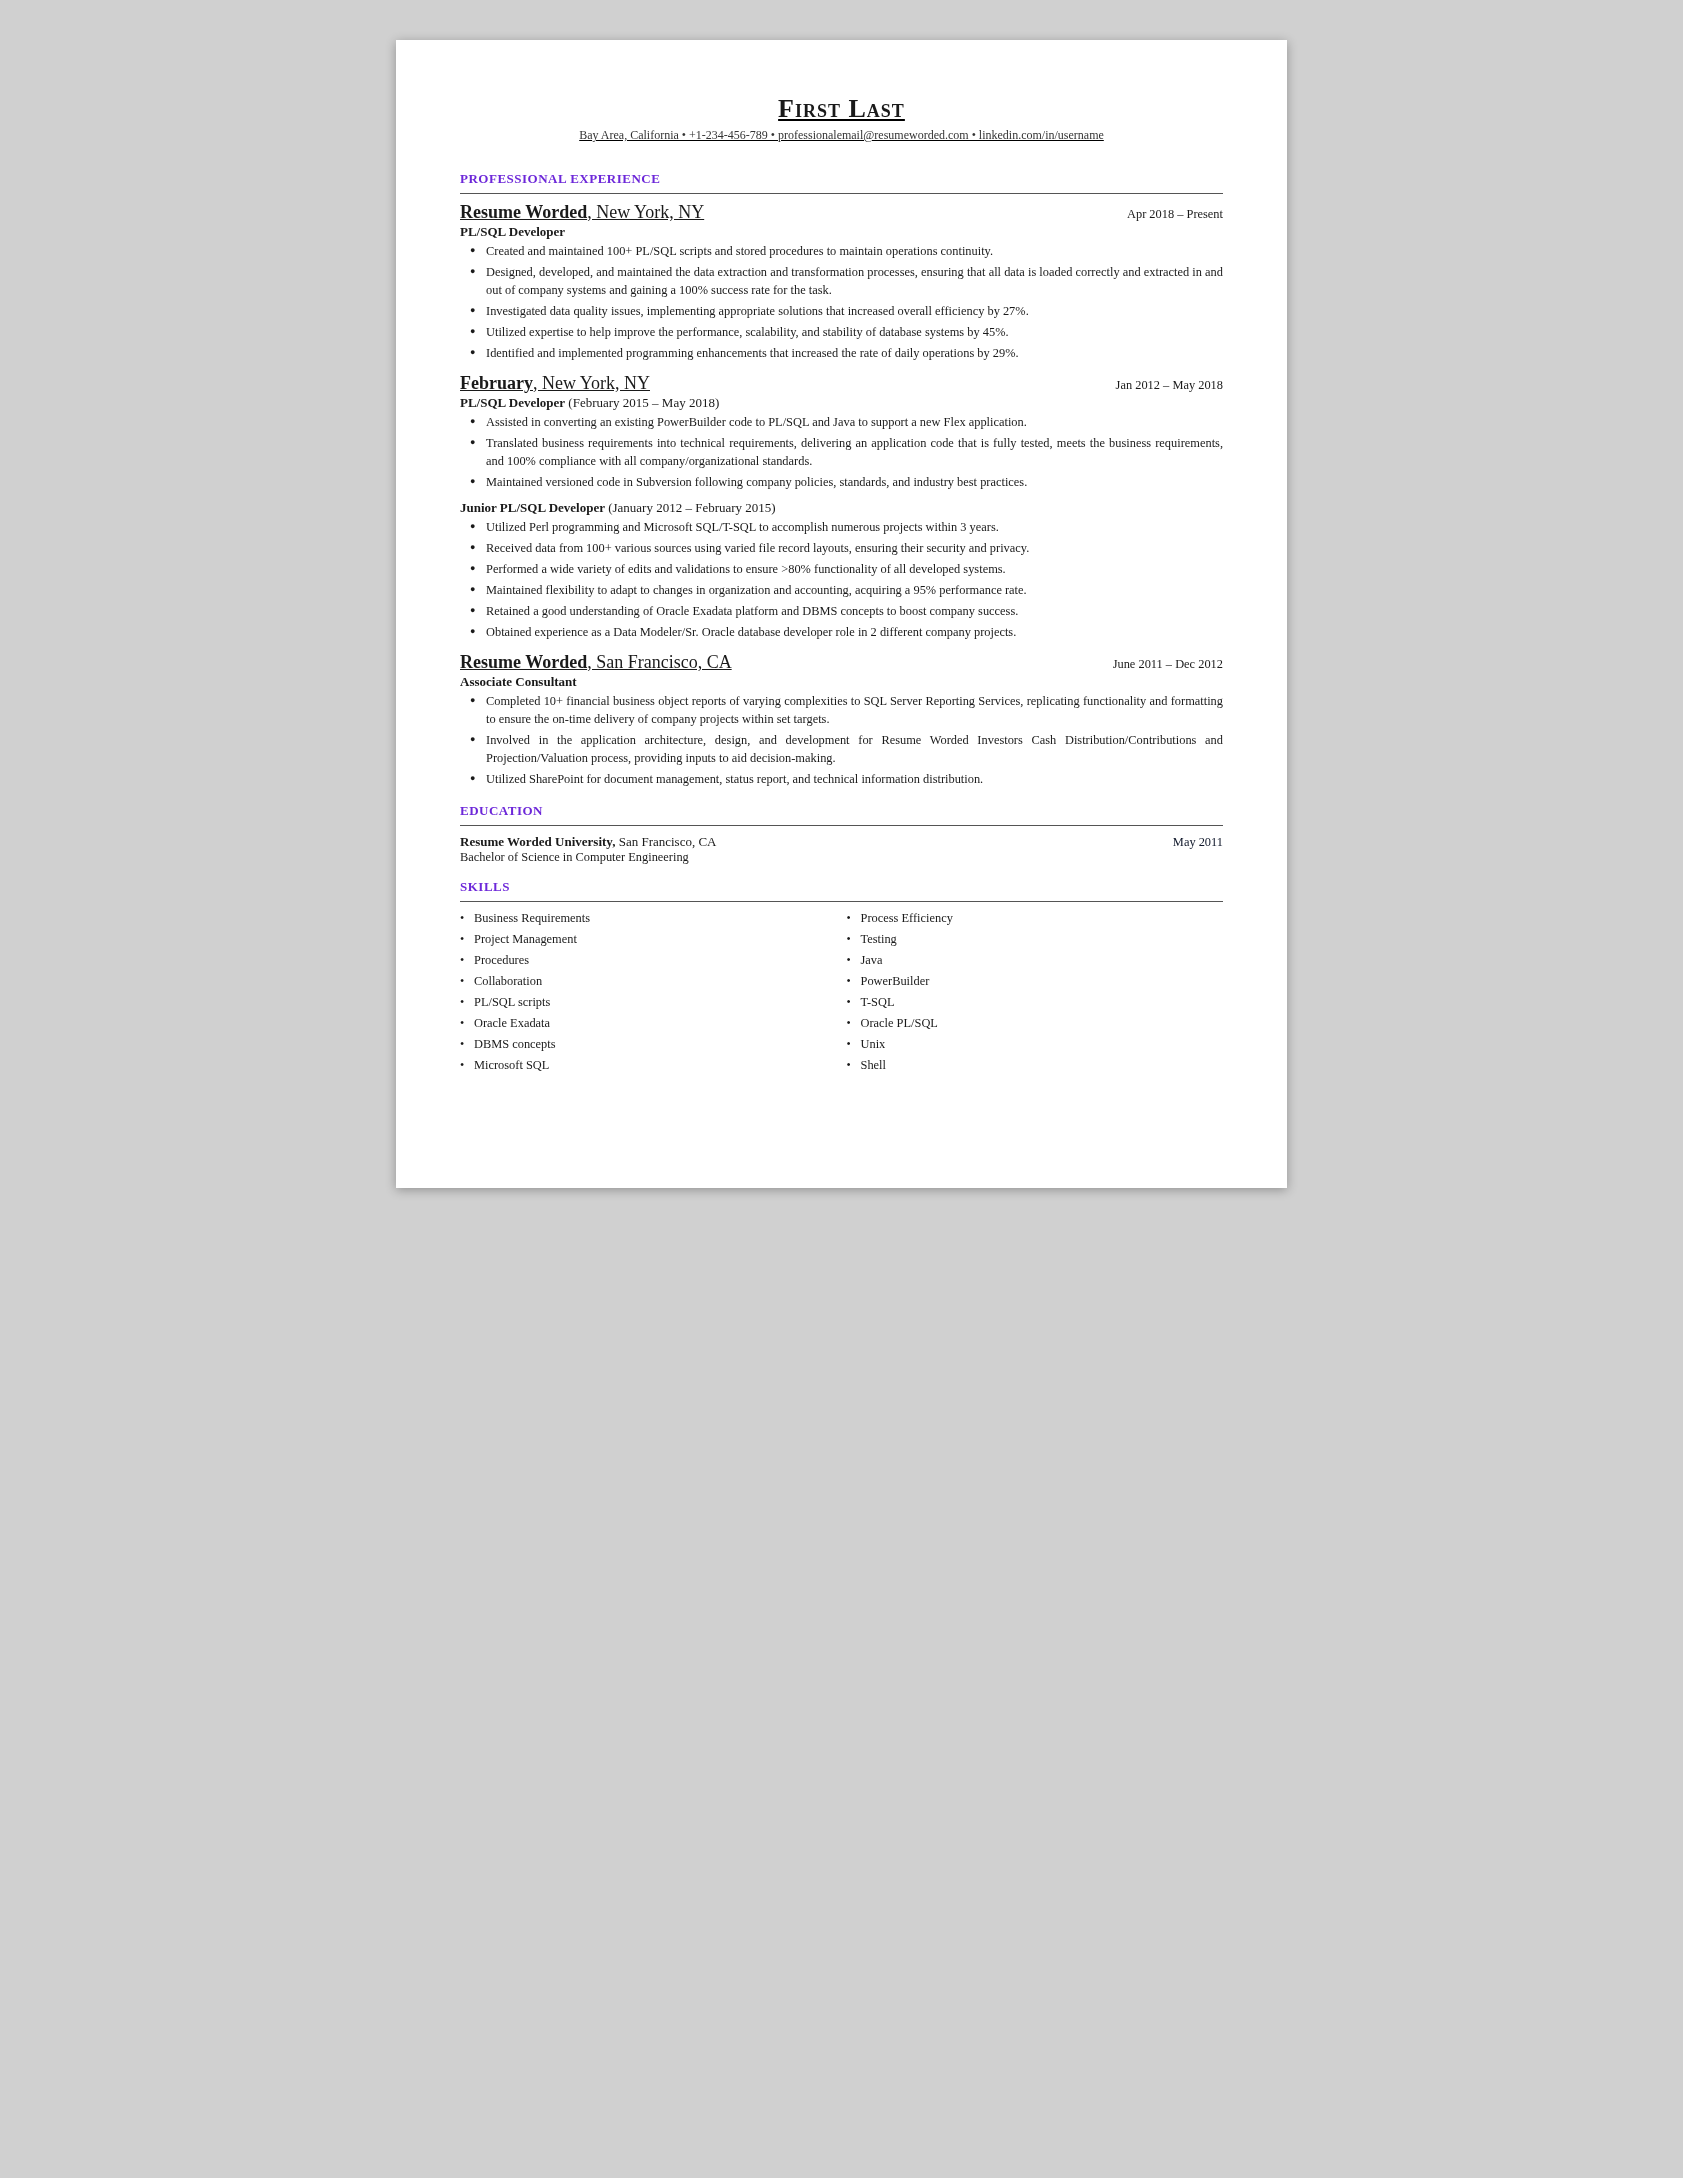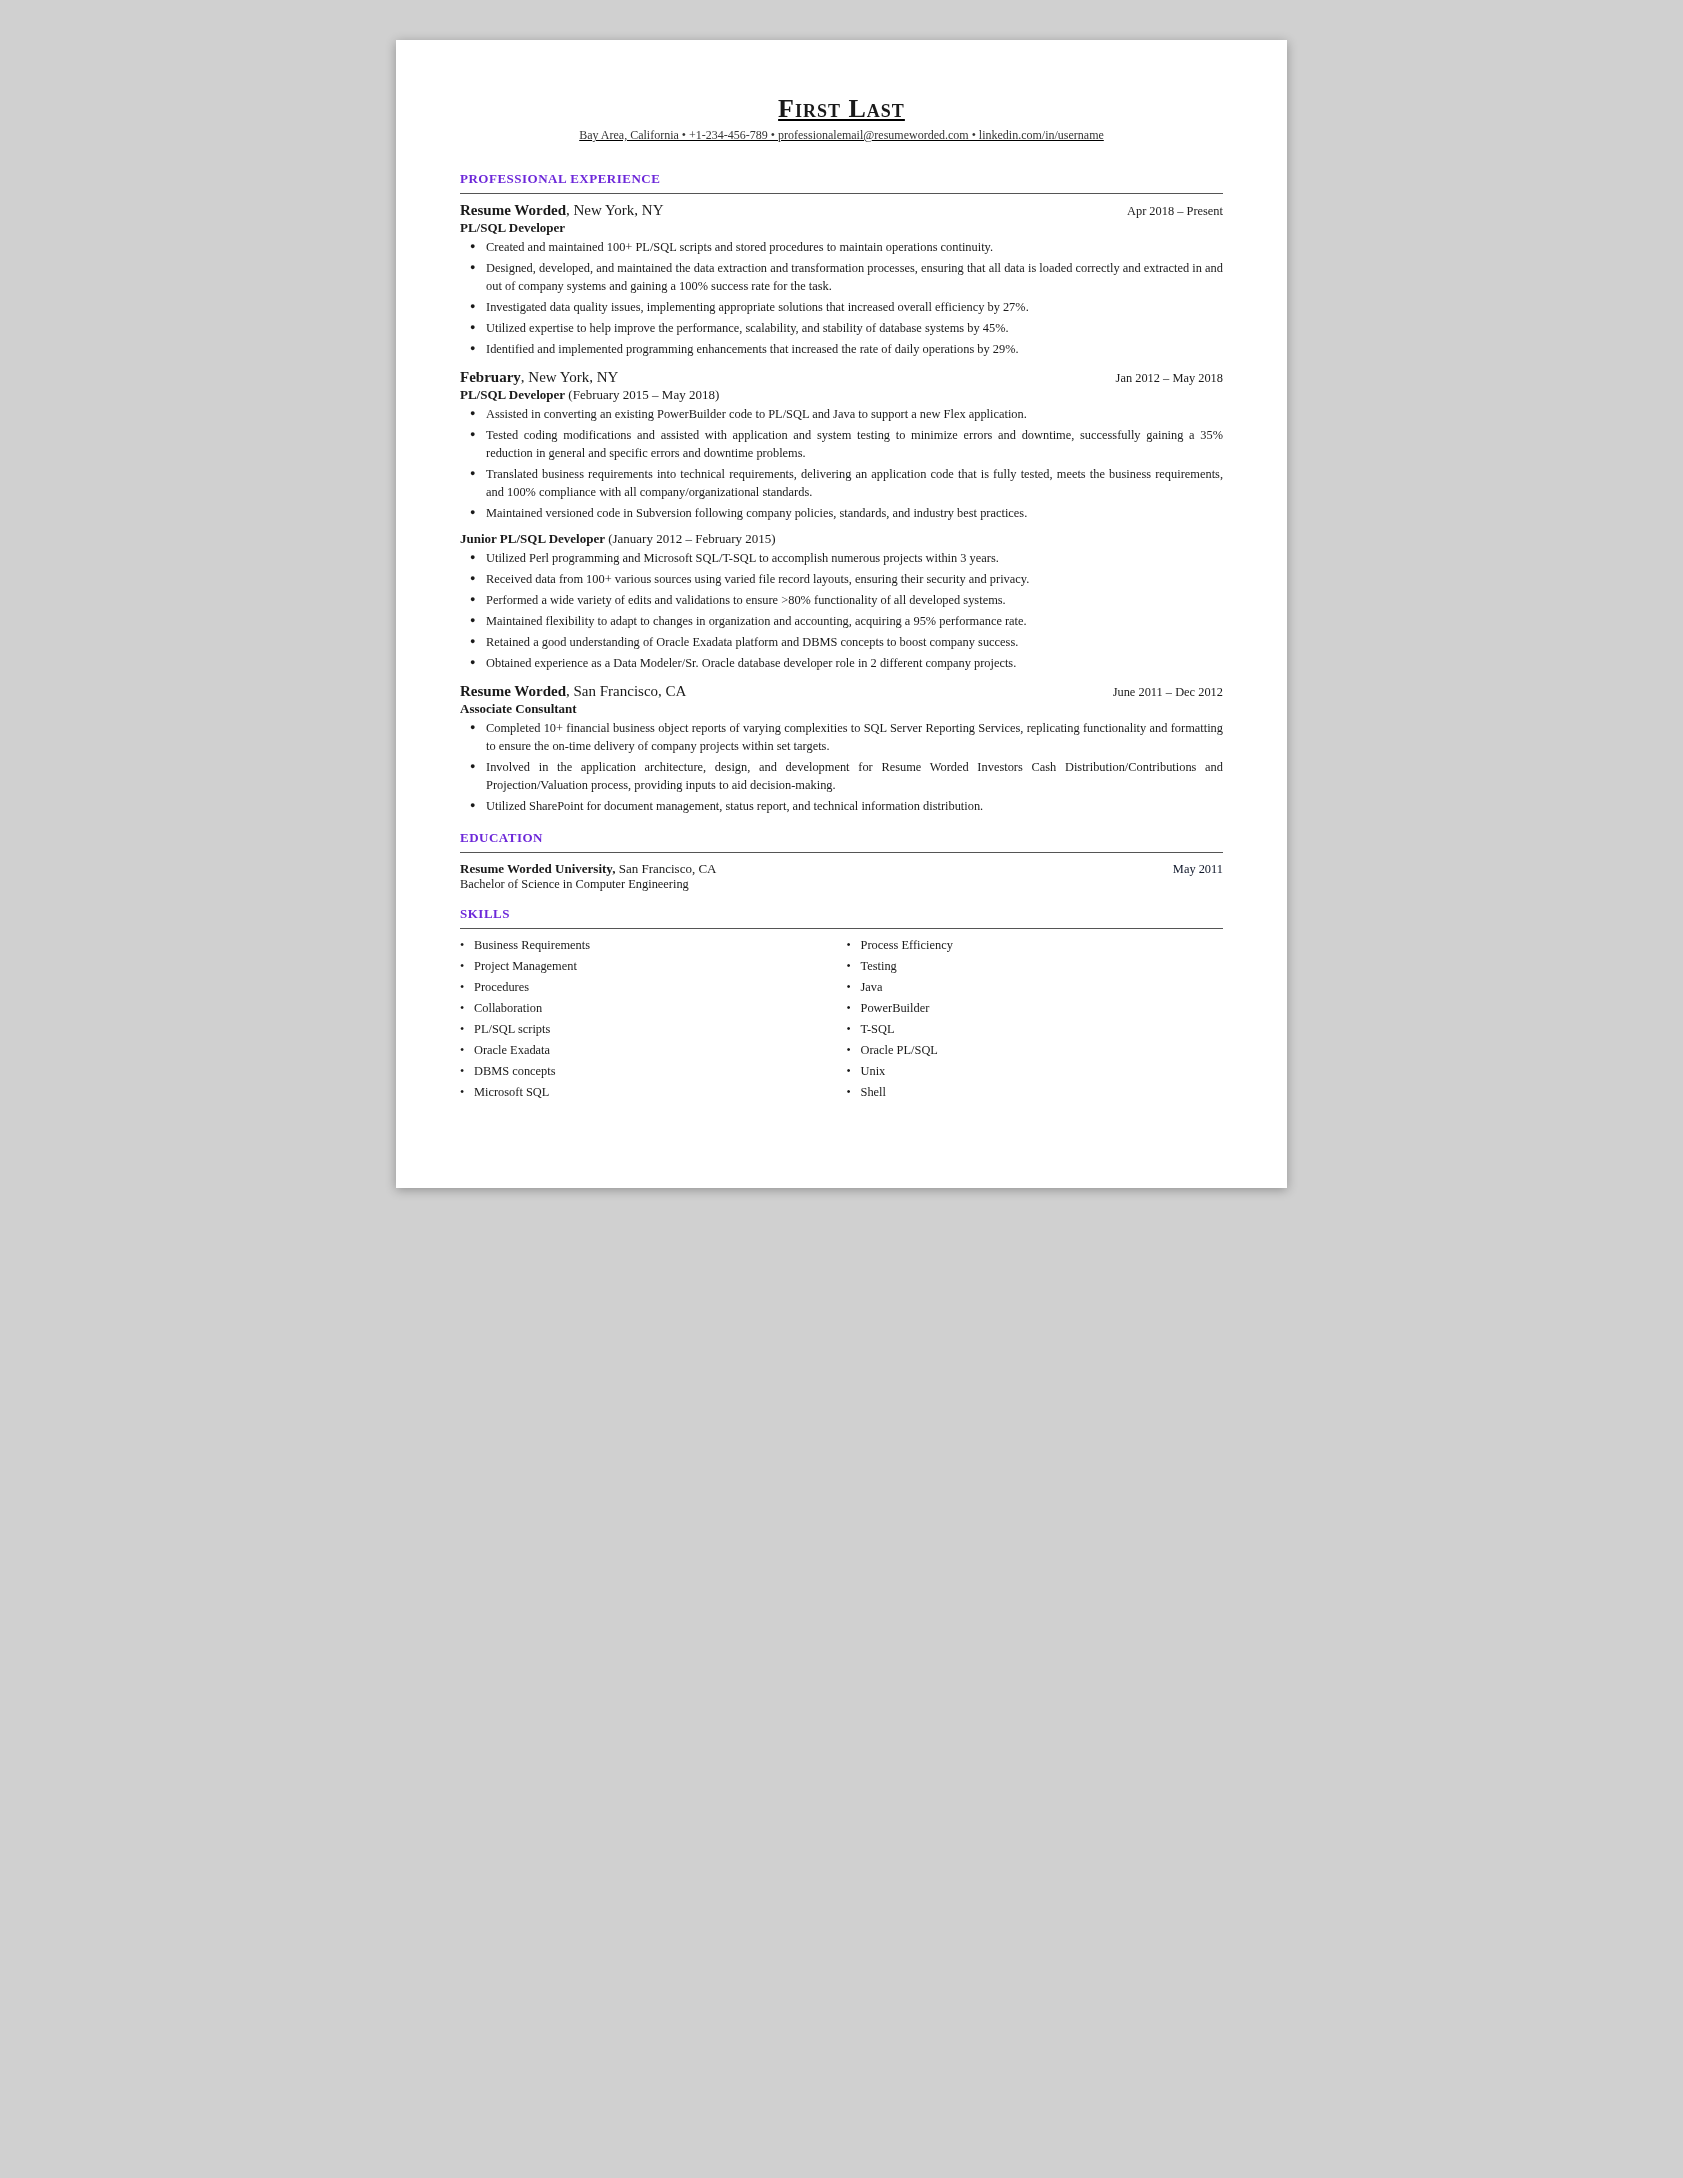--- a/index.html
+++ b/index.html
@@ -62,9 +62,10 @@
       margin-bottom: 1px;
     }
     .job-company {
-      font-size: 15px;
-      font-weight: bold;
-      color: #1a1a1a;
+      font-size: 18px;
+      font-weight: bold;
+      color: #1a1a1a;
+      text-decoration: underline;
     }
     .job-company span.normal {
       font-weight: normal;

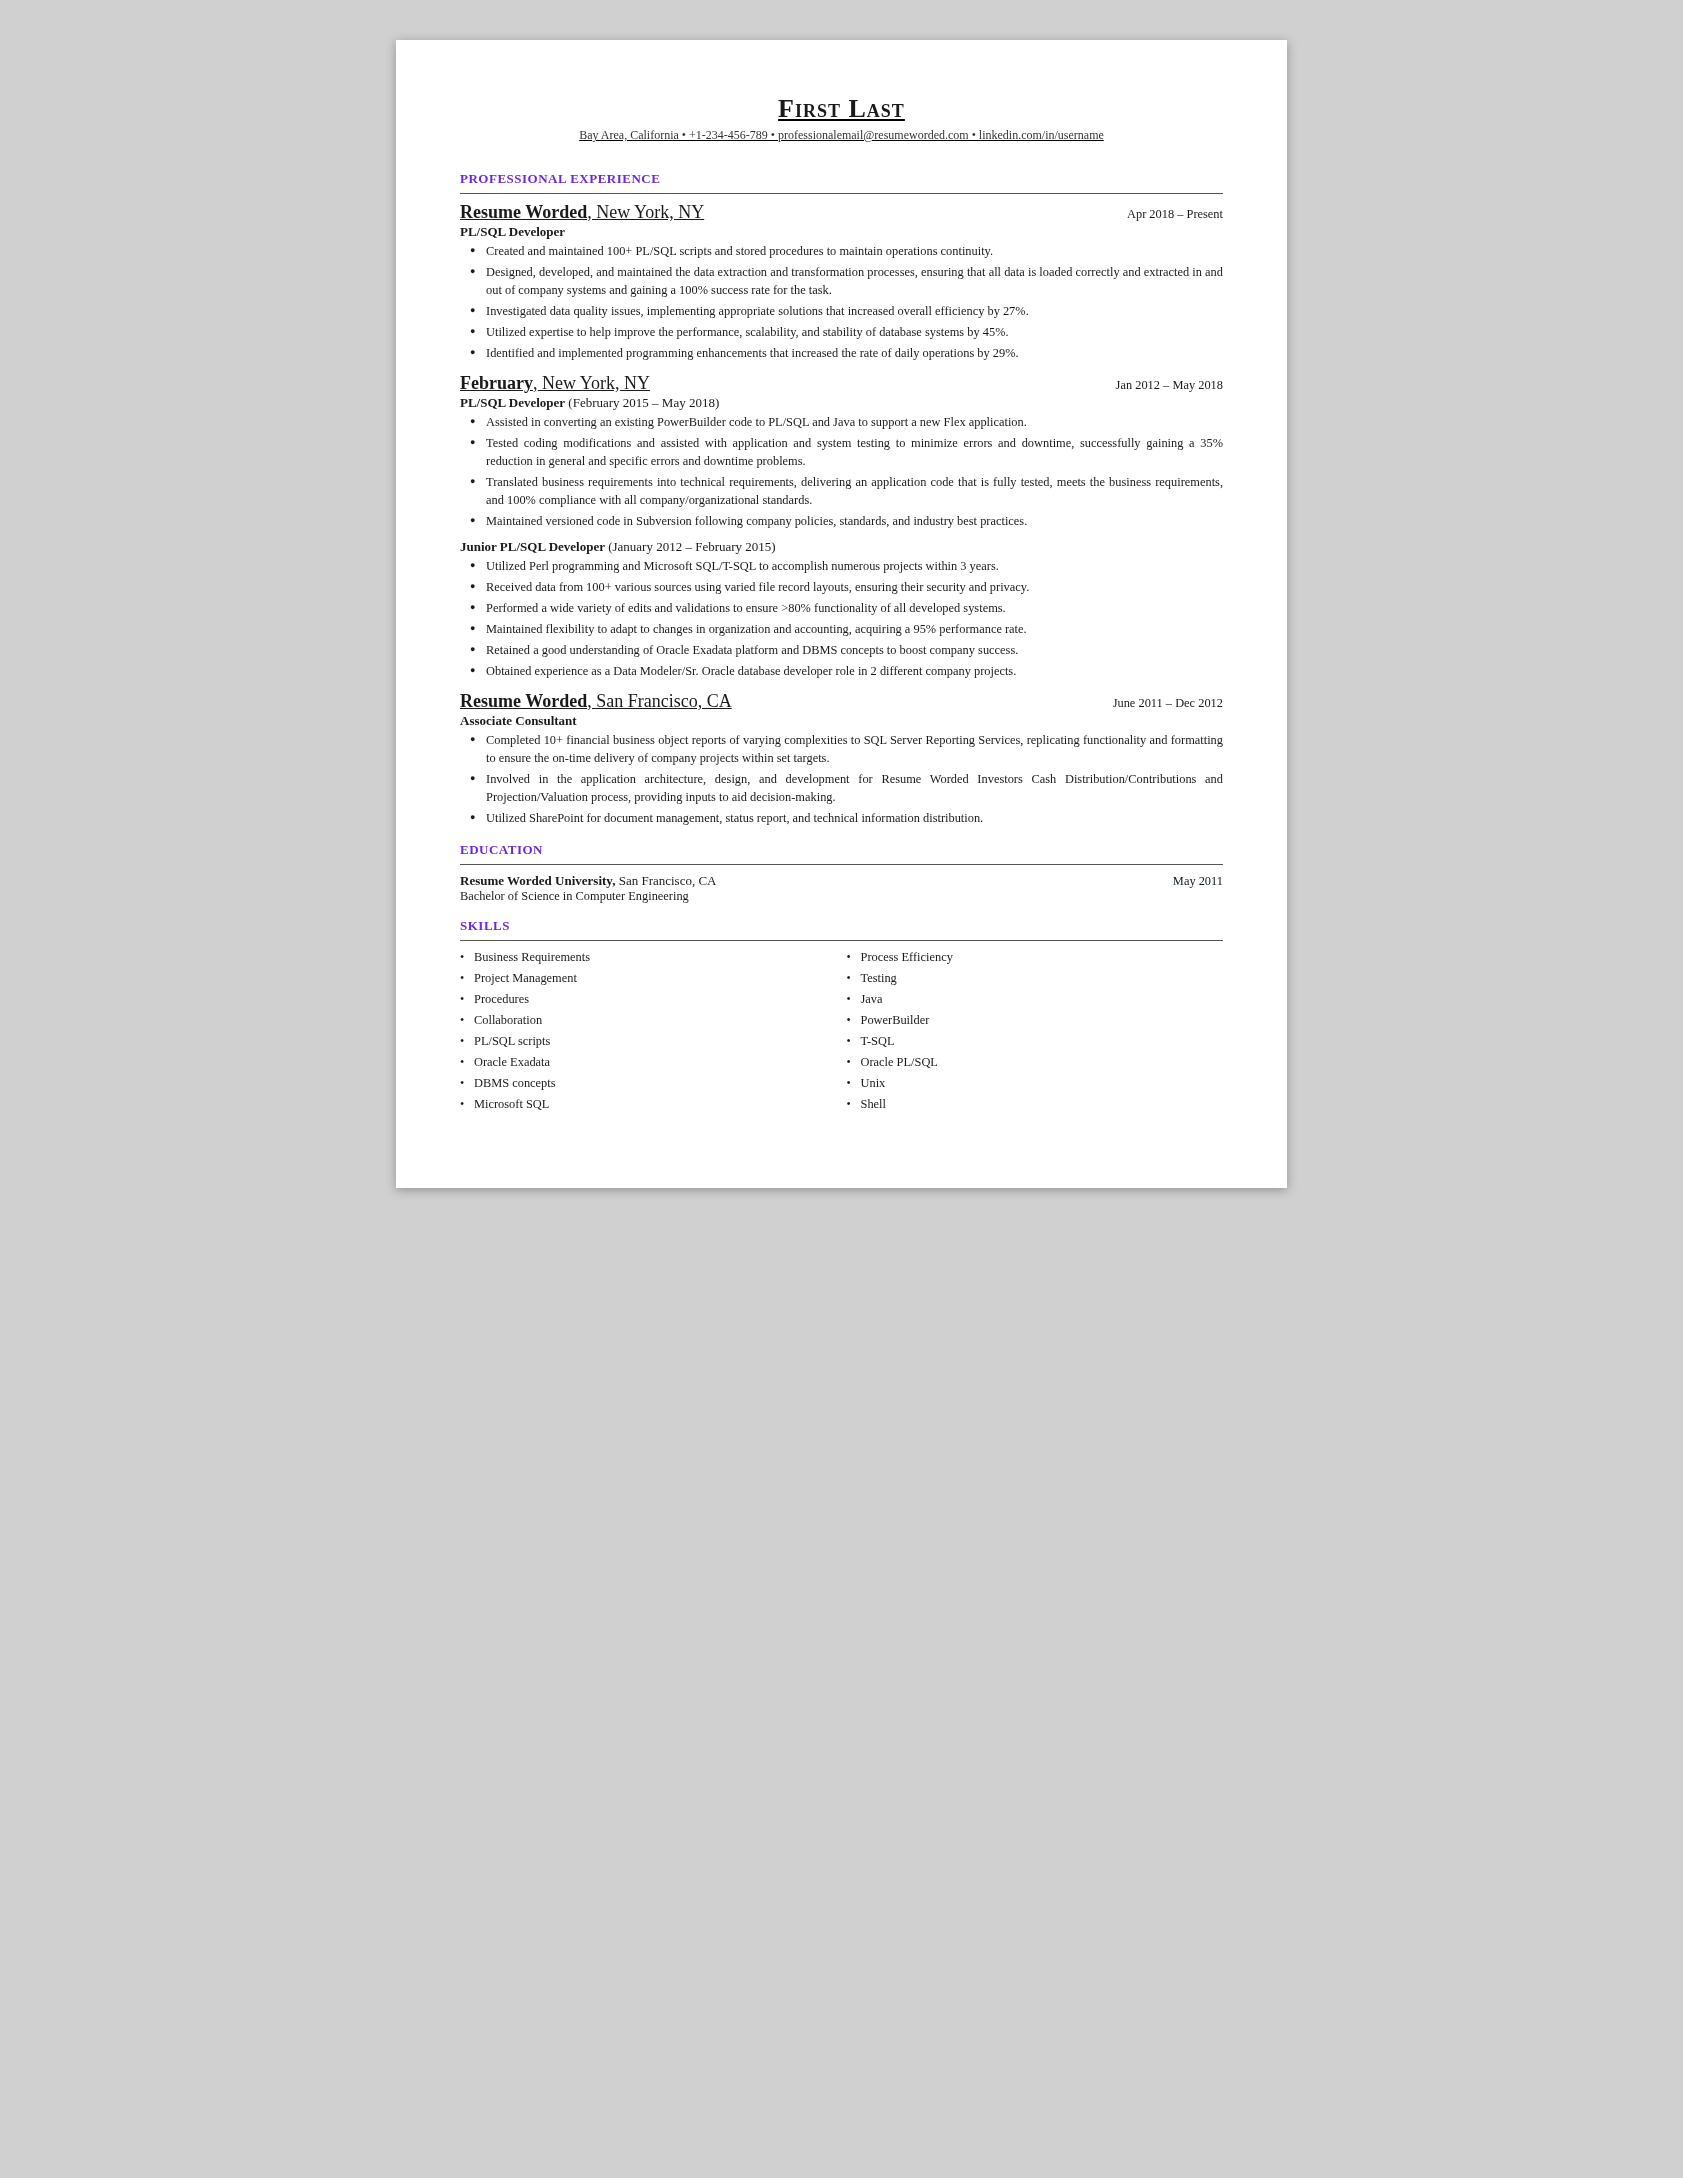--- a/index.html
+++ b/index.html
@@ -196,7 +196,6 @@
       </div>
       <ul class="bullet-list">
         <li>Assisted in converting an existing PowerBuilder code to PL/SQL and Java to support a new Flex application.</li>
-        <li>Tested coding modifications and assisted with application and system testing to minimize errors and downtime, successfully gaining a 35% reduction in general and specific errors and downtime problems.</li>
         <li>Translated business requirements into technical requirements, delivering an application code that is fully tested, meets the business requirements, and 100% compliance with all company/organizational standards.</li>
         <li>Maintained versioned code in Subversion following company policies, standards, and industry best practices.</li>
       </ul>

